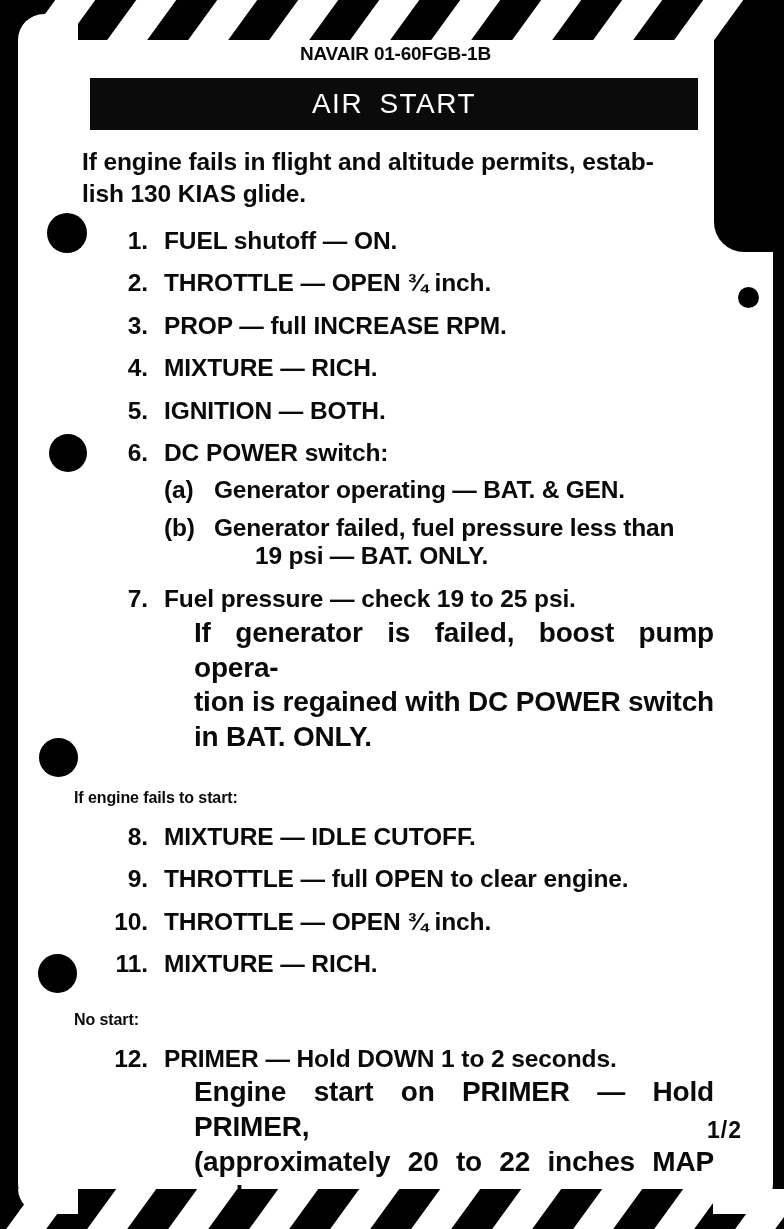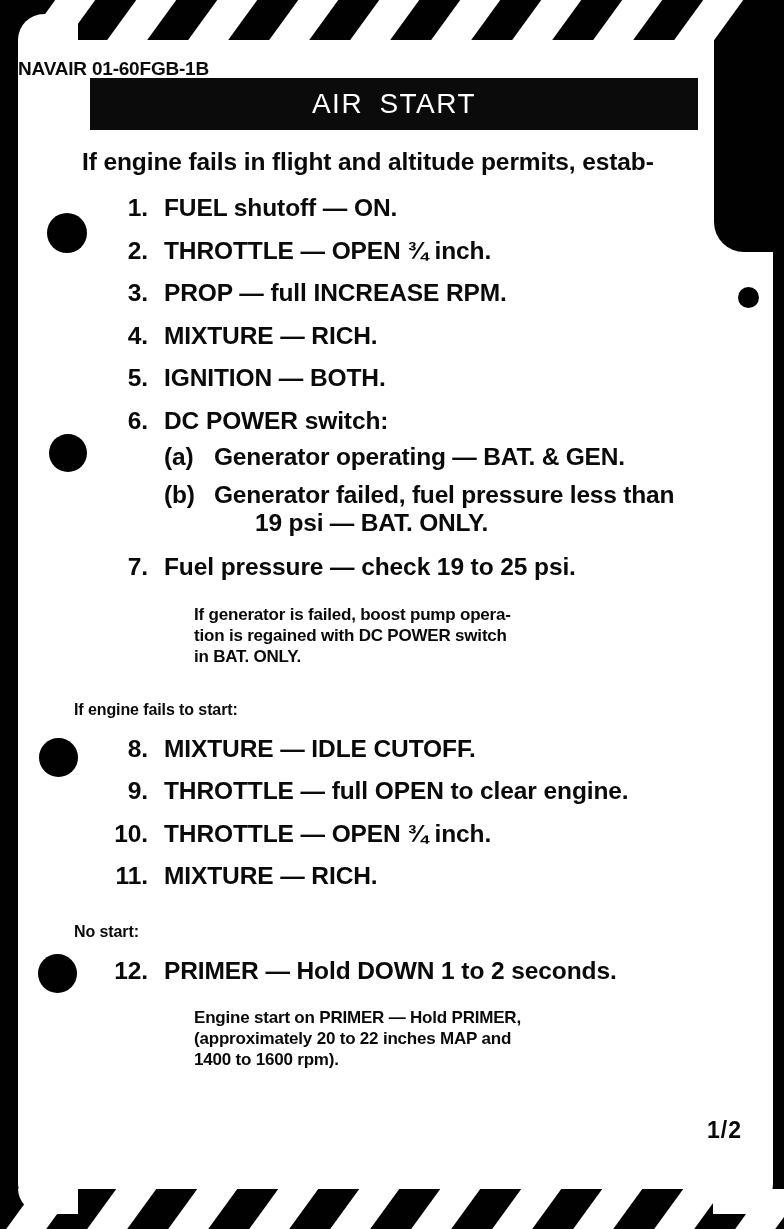--- a/index.html
+++ b/index.html
@@ -86,8 +86,9 @@
   #doc-code {
     position: absolute;
     left: 0;
-    top: 44px;
+    top: 29px;
     width: 755px;
+    text-align: center;
     font-size: 19px;
     font-weight: bold;
     letter-spacing: -0.2px;

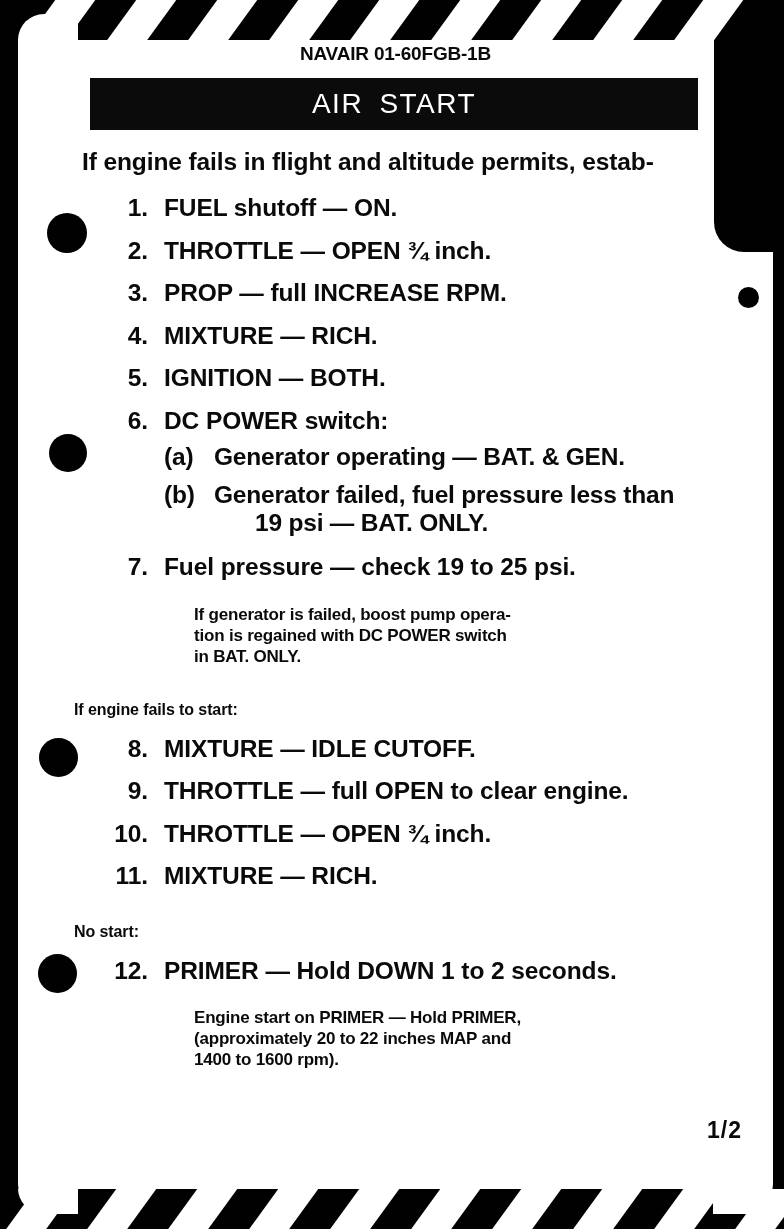--- a/index.html
+++ b/index.html
@@ -227,6 +227,7 @@
 
       <p class="intro">
         <span class="l1">If engine fails in flight and altitude permits, estab-</span>
+        <span class="l2">lish 130 KIAS glide.</span>
       </p>
 
       <div class="step">

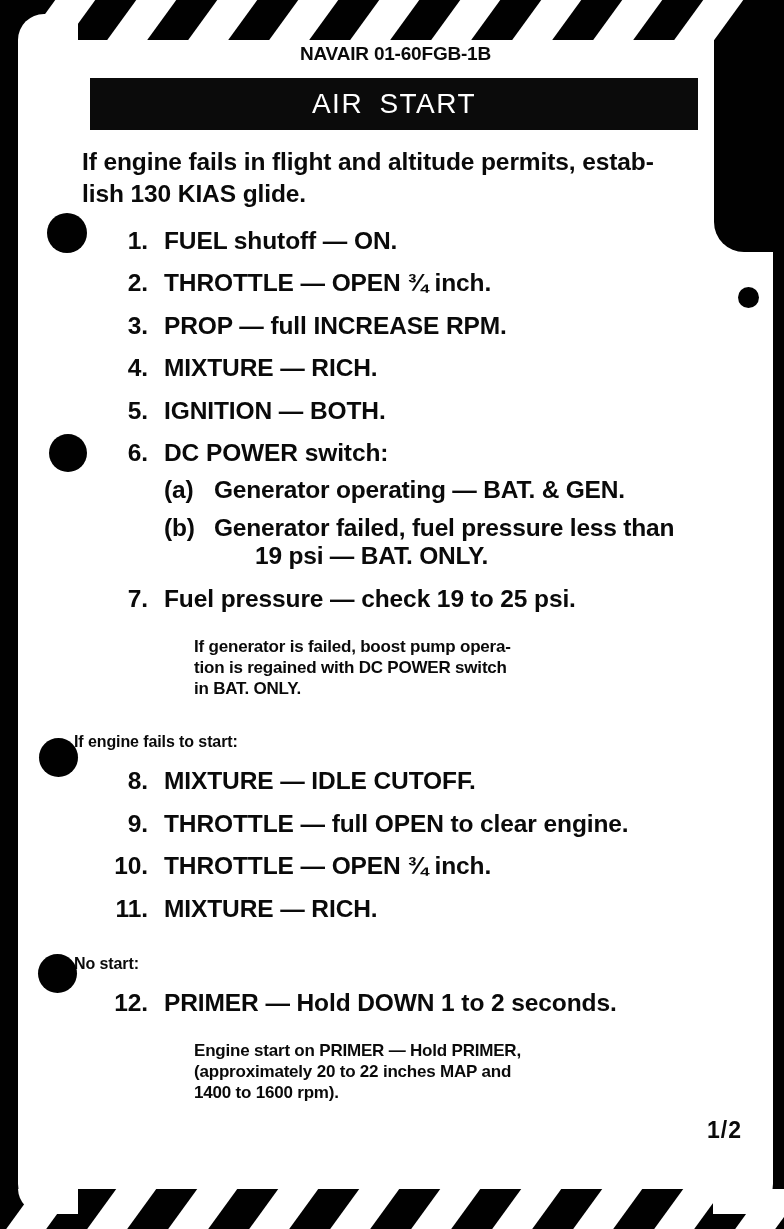--- a/index.html
+++ b/index.html
@@ -176,11 +176,11 @@
   .note {
     margin-left: 176px;
     width: 520px;
-    font-size: 17px;
+    font-size: 28px;
     font-weight: bold;
     color: #0a0a0a;
     line-height: 1.24;
-    margin-top: 24px;
+    margin-top: 4px;
     text-align: justify;
     letter-spacing: -0.2px;
   }

